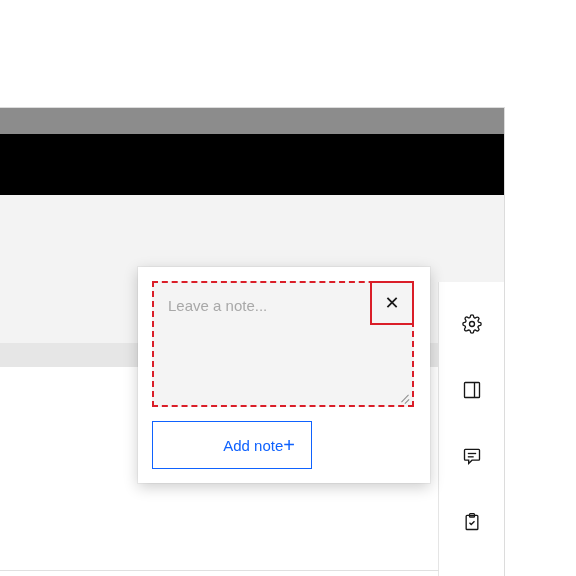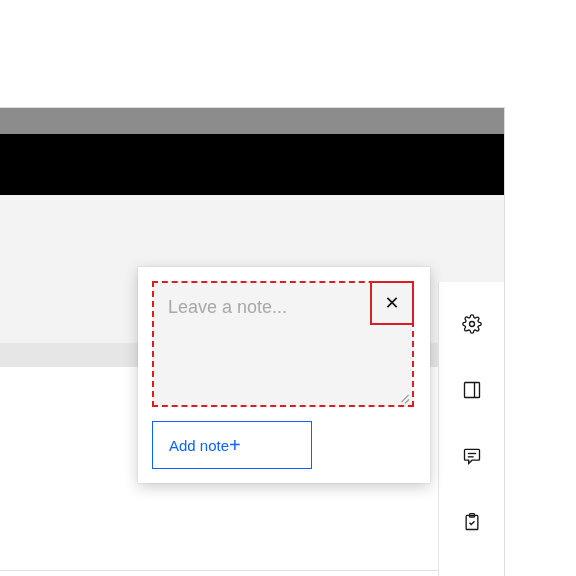--- a/index.html
+++ b/index.html
@@ -123,7 +123,7 @@
     background: transparent;
     resize: none;
     padding: 14px 48px 14px 14px;
-    font-size: 18px;
+    font-size: 15px;
     font-family: inherit;
     color: #161616;
     outline: none;

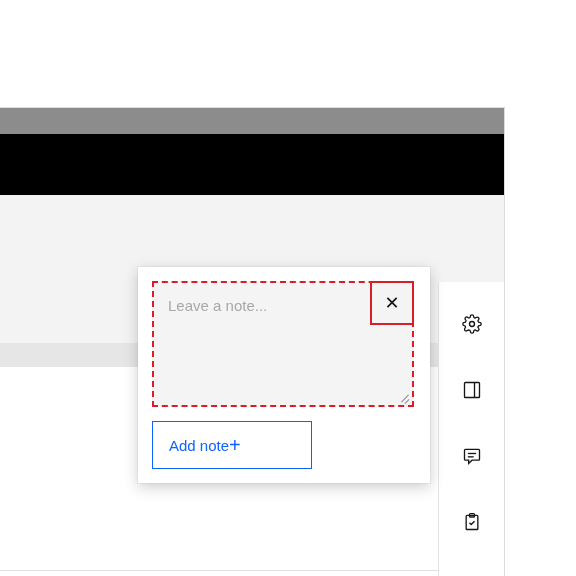--- a/index.html
+++ b/index.html
@@ -172,7 +172,7 @@
     font-size: 15px;
     display: flex;
     align-items: center;
-    justify-content: flex-start;
+    justify-content: flex-end;
     padding: 0 16px;
   }
   .add-note-btn .plus {

